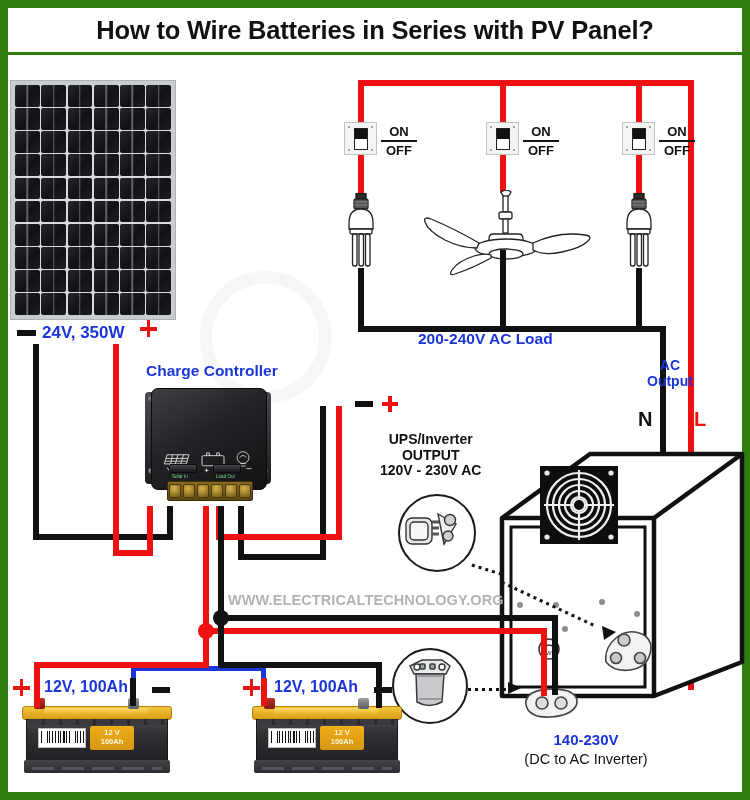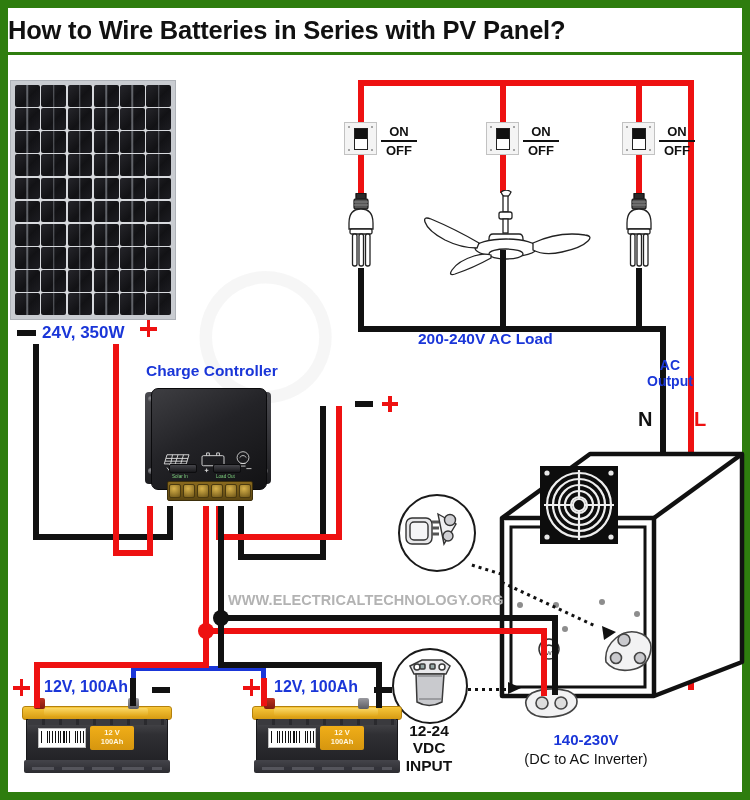--- a/index.html
+++ b/index.html
@@ -9,7 +9,7 @@
   
   .frame{position:absolute;left:0;top:0;width:750px;height:800px;box-sizing:border-box;border:8px solid #2e7d0e;}
   .title-bar{position:absolute;left:8px;top:8px;width:734px;height:44px;background:#fff;
-    display:flex;align-items:center;}
+    display:flex;align-items:center;justify-content:center;}
   .title-bar span{font-size:25.5px;font-weight:bold;color:#111;letter-spacing:-.2px;white-space:nowrap;}
   .title-rule{position:absolute;left:8px;top:52px;width:734px;height:3px;background:#2e7d0e;}
 

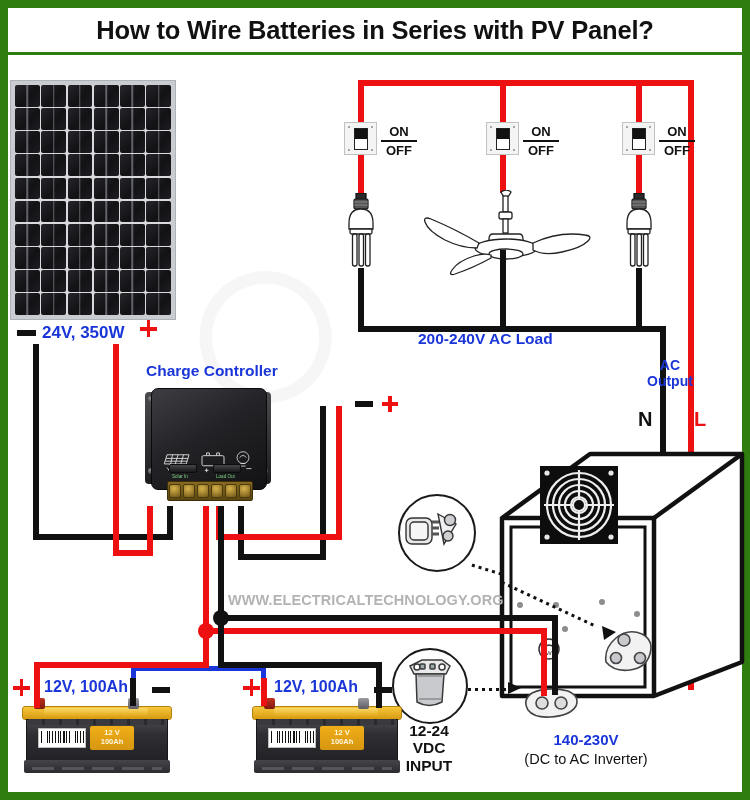--- a/index.html
+++ b/index.html
@@ -388,6 +388,11 @@
   <div class="lbl black-t" style="left:638px;top:408px;font-size:20px;">N</div>
   <div class="lbl red-t" style="left:694px;top:408px;font-size:20px;">L</div>
 
+  <div class="lbl black-t ctr" style="left:380px;top:432px;font-size:14px;">
+    <div>UPS/Inverter</div>
+    <div>OUTPUT</div>
+    <div>120V - 230V AC</div>
+  </div>
 
   <div class="callout" style="left:398px;top:494px;width:74px;height:74px;"></div>
   <svg style="position:absolute;left:404px;top:500px;width:62px;height:62px;" viewBox="0 0 62 62">

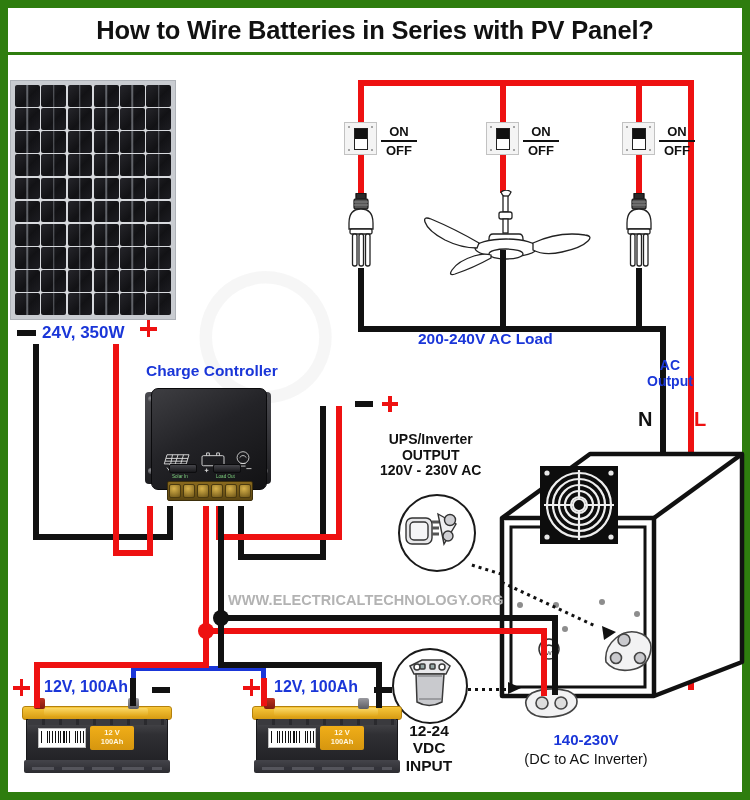--- a/index.html
+++ b/index.html
@@ -490,11 +490,6 @@
       <path d="M19 45 L41 45" stroke="#8b8c90"></path>
     </g>
   </svg>
-  <div class="lbl black-t ctr" style="left:394px;top:722px;width:70px;font-size:15.5px;line-height:1.12;">
-    <div>12-24</div>
-    <div>VDC</div>
-    <div>INPUT</div>
-  </div>
   <div class="dots" style="left:466px;top:688px;width:46px;"></div>
   <svg style="position:absolute;left:508px;top:681px;width:16px;height:16px;" viewBox="0 0 16 16">
       <path d="M0 1 L13 7 L0 13 Z" fill="#111"></path>

